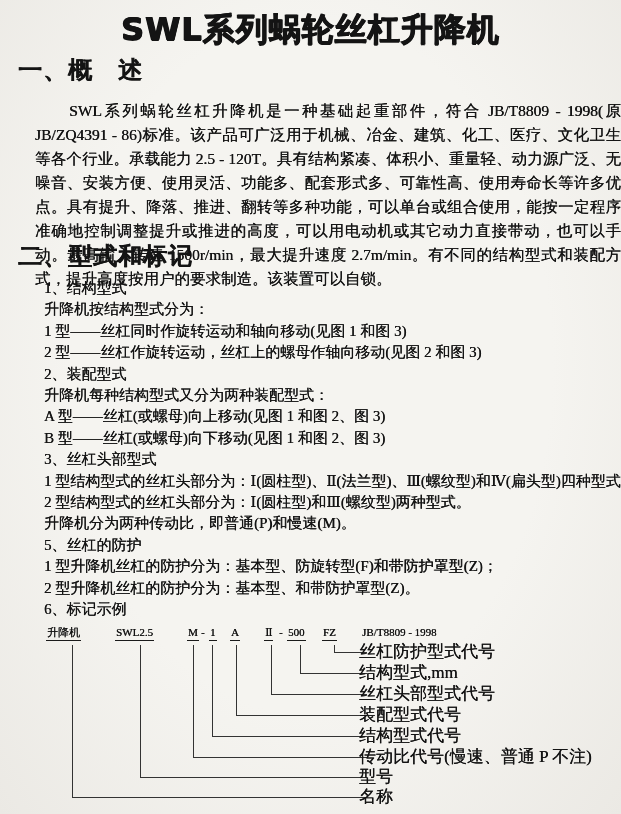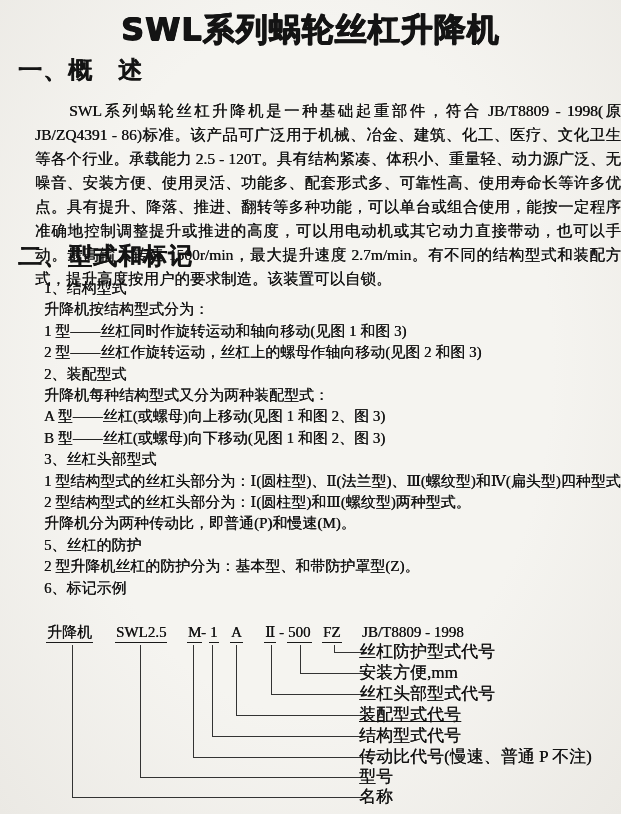--- a/index.html
+++ b/index.html
@@ -82,6 +82,7 @@
     <div class="line">2 型结构型式的丝杠头部分为：Ⅰ(圆柱型)和Ⅲ(螺纹型)两种型式。</div>
     <div class="line">升降机分为两种传动比，即普通(P)和慢速(M)。</div>
     <div class="line">5、丝杠的防护</div>
+    <div class="line">1 型升降机丝杠的防护分为：基本型、防旋转型(F)和带防护罩型(Z)；</div>
     <div class="line">2 型升降机丝杠的防护分为：基本型、和带防护罩型(Z)。</div>
     <div class="line">6、标记示例</div>
   </div>

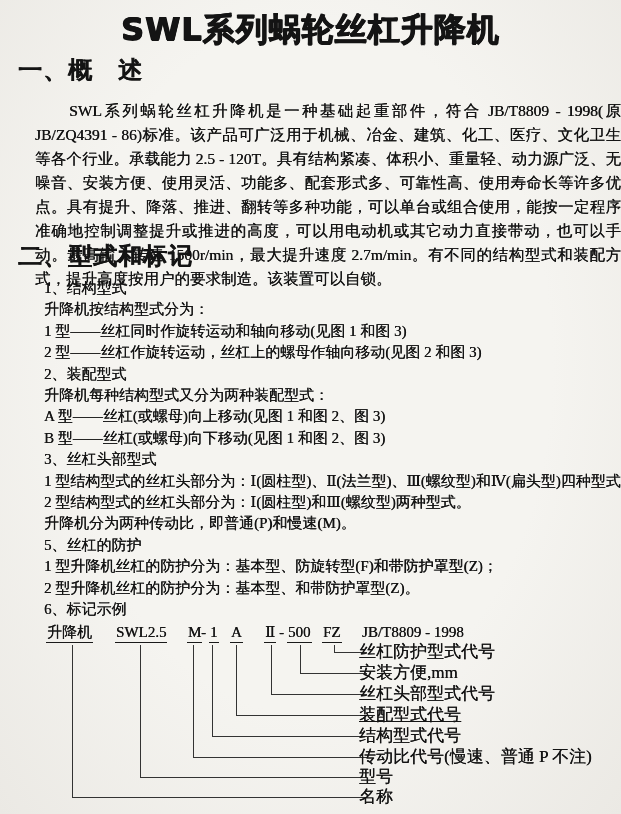--- a/index.html
+++ b/index.html
@@ -42,7 +42,7 @@
   
   .code-part{
     position:absolute;
-    font-size:15px;line-height:17px;
+    font-size:11px;line-height:17px;
     text-shadow:0.3px 0 0 currentColor;
     white-space:nowrap;
   }

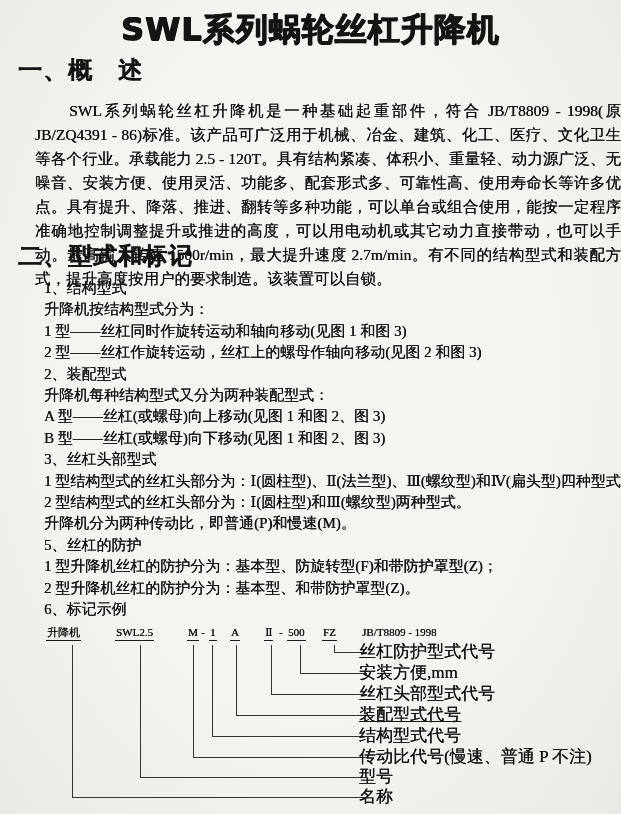--- a/index.html
+++ b/index.html
@@ -120,7 +120,7 @@
     <div class="hline" style="left:72px;top:797px;width:295px;"></div>
 
     <div class="dlabel" style="top:642px;">丝杠防护型式代号</div>
-    <div class="dlabel" style="top:663px;">安装方便,mm</div>
+    <div class="dlabel" style="top:663px;">结构型式,mm</div>
     <div class="dlabel" style="top:684px;">丝杠头部型式代号</div>
     <div class="dlabel" style="top:705px;text-decoration:underline;">装配型式代号</div>
     <div class="dlabel" style="top:726px;">结构型式代号</div>

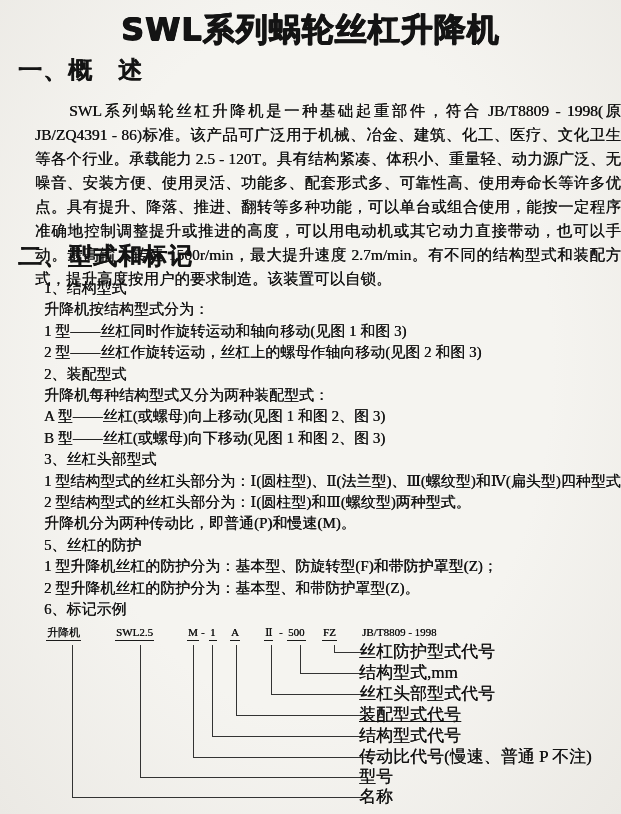--- a/index.html
+++ b/index.html
@@ -122,7 +122,7 @@
     <div class="dlabel" style="top:642px;">丝杠防护型式代号</div>
     <div class="dlabel" style="top:663px;">结构型式,mm</div>
     <div class="dlabel" style="top:684px;">丝杠头部型式代号</div>
-    <div class="dlabel" style="top:705px;text-decoration:underline;">装配型式代号</div>
+    <div class="dlabel" style="top:705px;">装配型式代号</div>
     <div class="dlabel" style="top:726px;">结构型式代号</div>
     <div class="dlabel" style="top:747px;">传动比代号(慢速、普通 P 不注)</div>
     <div class="dlabel" style="top:767px;">型号</div>

